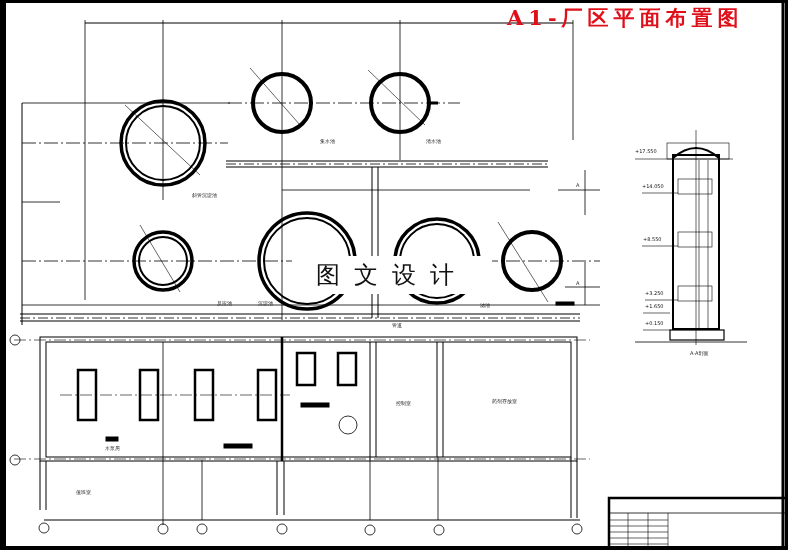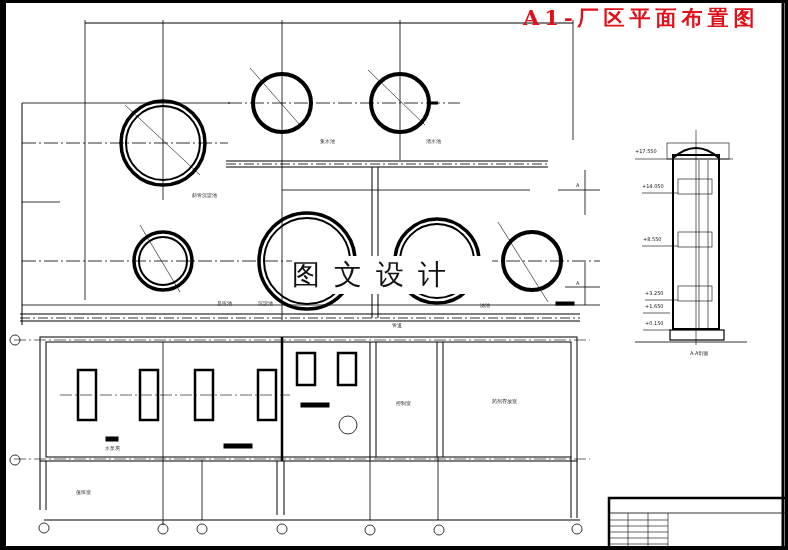--- a/index.html
+++ b/index.html
@@ -6,7 +6,7 @@
   body{width:788px;height:550px;overflow:hidden;position:relative;font-family:"DejaVu Sans",sans-serif;}
   .frame{position:absolute;left:0;top:0;width:788px;height:550px;box-sizing:border-box;border-left:6px solid #000;border-top:3px solid #000;border-bottom:4px solid #000;border-right:3px solid #000;}
   svg{position:absolute;left:0;top:0;}
-  .title{position:absolute;left:507px;top:4px;color:#e0101a;font-family:"DejaVu Serif",serif;font-size:21px;font-weight:bold;letter-spacing:5px;white-space:nowrap;margin-left:16px;}
+  .title{position:absolute;left:507px;top:4px;color:#e0101a;font-family:"DejaVu Serif",serif;font-size:21px;font-weight:bold;letter-spacing:5px;white-space:nowrap;}
   .watermark{position:absolute;left:292px;top:256px;width:200px;height:38px;background:#fff;font-family:"DejaVu Serif",serif;font-size:28px;color:#111;letter-spacing:14px;text-align:left;line-height:38px;}
   .lbl{position:absolute;font-size:5px;color:#222;white-space:nowrap;}
   .section-caption{position:absolute;left:690px;top:350px;font-size:5px;color:#222;}

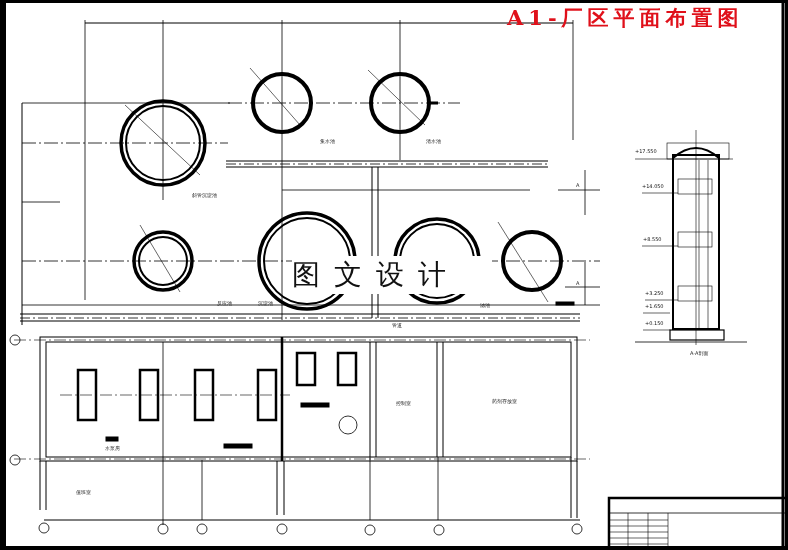--- a/index.html
+++ b/index.html
@@ -7,7 +7,7 @@
   .frame{position:absolute;left:0;top:0;width:788px;height:550px;box-sizing:border-box;border-left:6px solid #000;border-top:3px solid #000;border-bottom:4px solid #000;border-right:3px solid #000;}
   svg{position:absolute;left:0;top:0;}
   .title{position:absolute;left:507px;top:4px;color:#e0101a;font-family:"DejaVu Serif",serif;font-size:21px;font-weight:bold;letter-spacing:5px;white-space:nowrap;}
-  .watermark{position:absolute;left:292px;top:256px;width:200px;height:38px;background:#fff;font-family:"DejaVu Serif",serif;font-size:28px;color:#111;letter-spacing:14px;text-align:left;line-height:38px;}
+  .watermark{position:absolute;left:292px;top:256px;width:200px;height:38px;background:#fff;font-family:"DejaVu Serif",serif;font-size:24px;color:#111;letter-spacing:14px;text-align:center;line-height:38px;}
   .lbl{position:absolute;font-size:5px;color:#222;white-space:nowrap;}
   .section-caption{position:absolute;left:690px;top:350px;font-size:5px;color:#222;}
   .elev{position:absolute;font-size:5px;color:#111;white-space:nowrap;}

